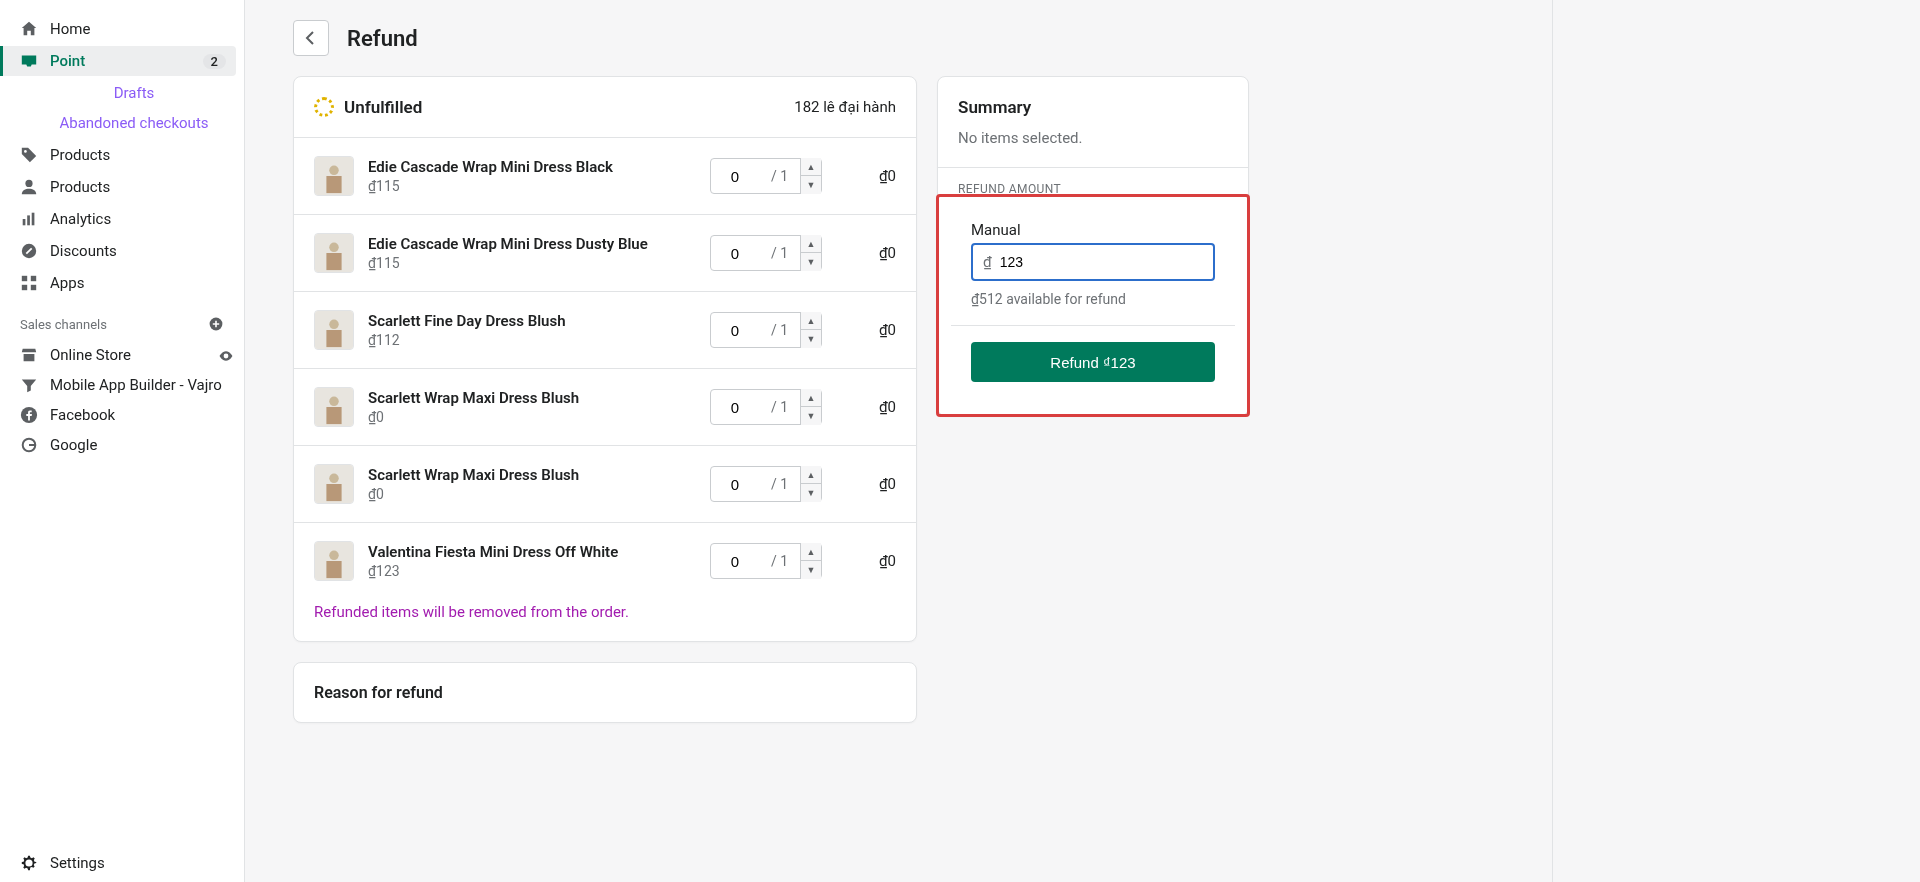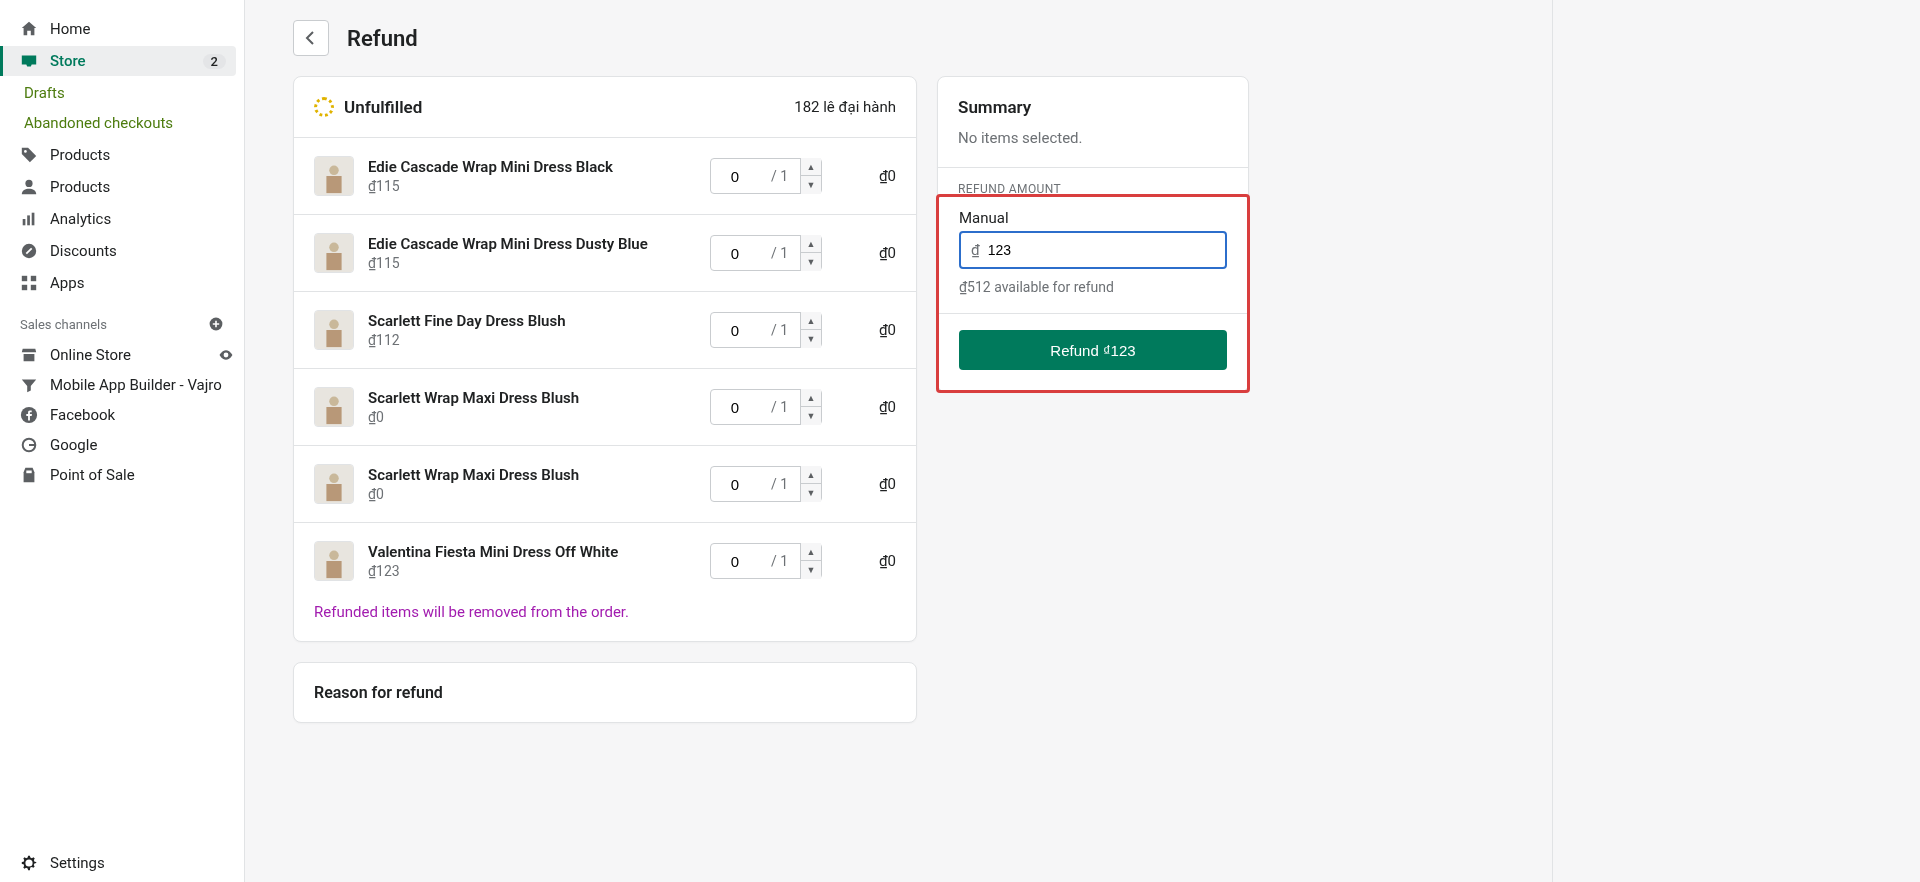--- a/index.html
+++ b/index.html
@@ -112,7 +112,7 @@
                 <path d="M2 4h16v10h-5l-1 2H8l-1-2H2z"></path>
               </svg>
             </span>
-      <span class="label">Store</span>
+      <span class="label">Point</span>
       <span class="badge">2</span>
     </div>
     <div class="nav-sub">Drafts</div>

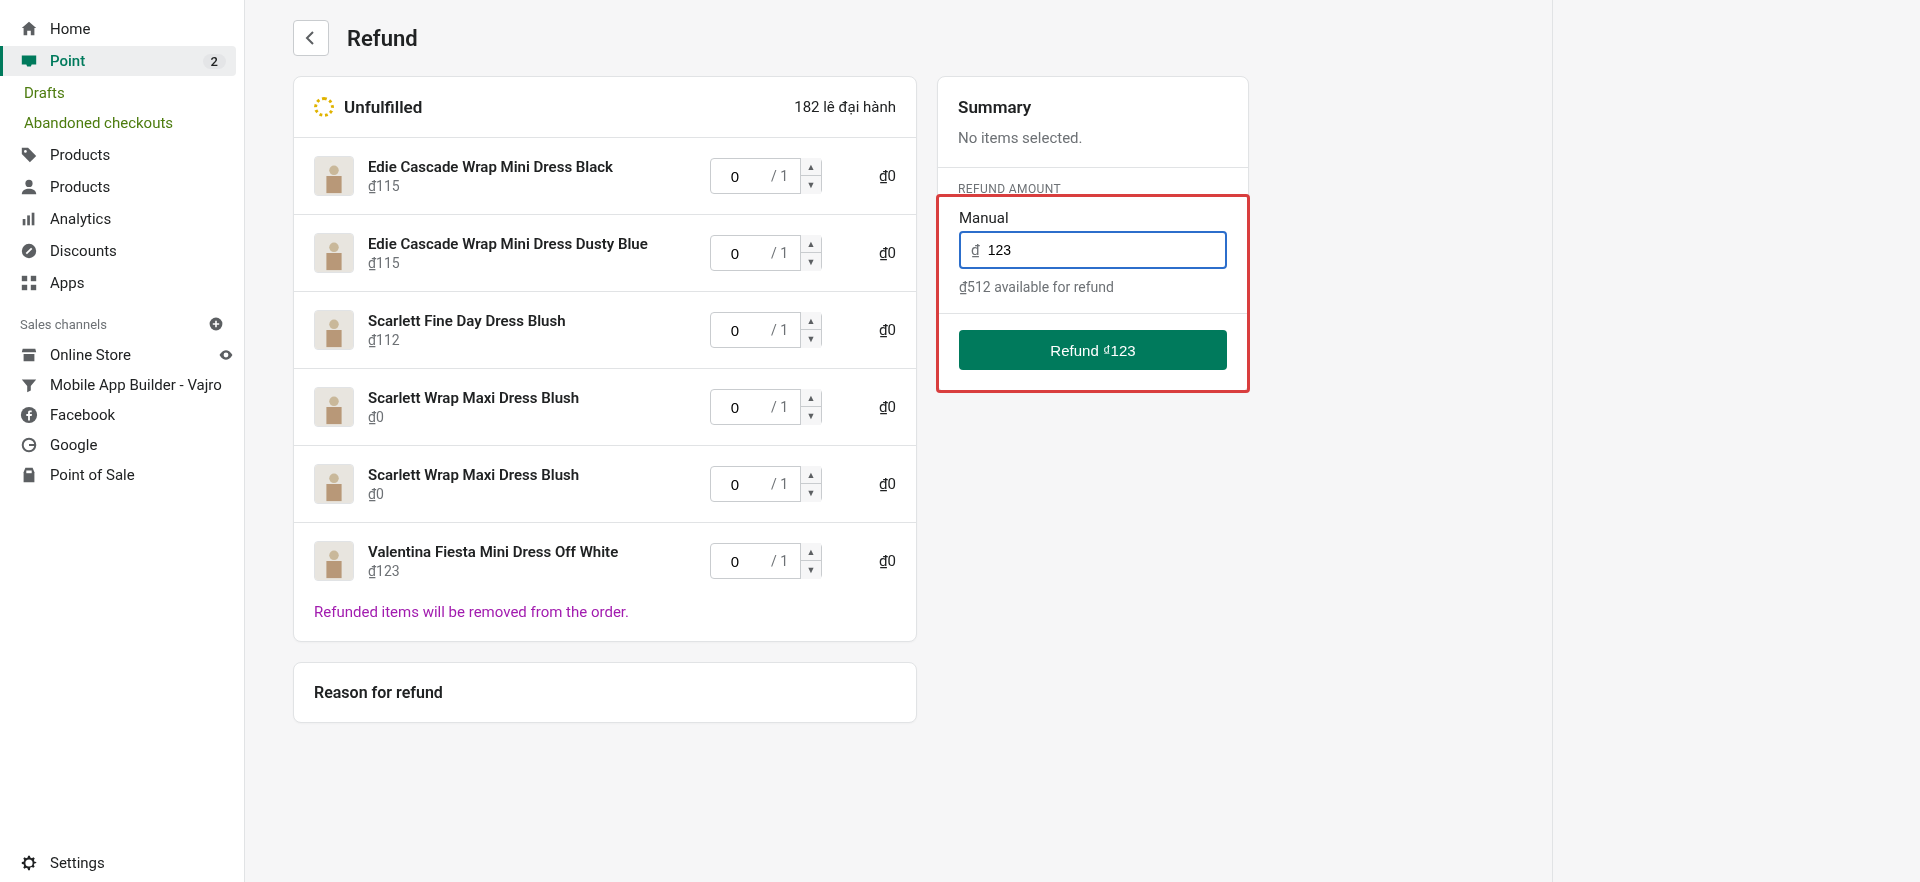--- a/index.html
+++ b/index.html
@@ -22,7 +22,7 @@
 .nav-item.active .icon { color: #007a5c; }
 .nav-item .label { flex: 1; }
 .nav-item .badge { background: #e4e5e7; border-radius: 10px; padding: 0 8px; font-size: 13px; color:#202223; }
-.nav-sub { padding-left: 24px; font-size: 15px; color: #4d7c0f; padding-top:6px; padding-bottom:6px; cursor:pointer; }
+.nav-sub { padding-left: 24px; font-size: 15px; color: #8b5cf6; padding-top:6px; padding-bottom:6px; cursor:pointer;text-align:center; }
 .section-title { padding: 16px 20px 8px 20px; font-size: 13px; color: #6d7175; display:flex; justify-content:space-between; align-items:center; }
 .section-title .add-icon { color:#5c5f62; cursor:pointer; }
 .channel-item { display:flex; align-items:center; padding:6px 10px 6px 20px; gap:12px; cursor:pointer; font-size:15px; }

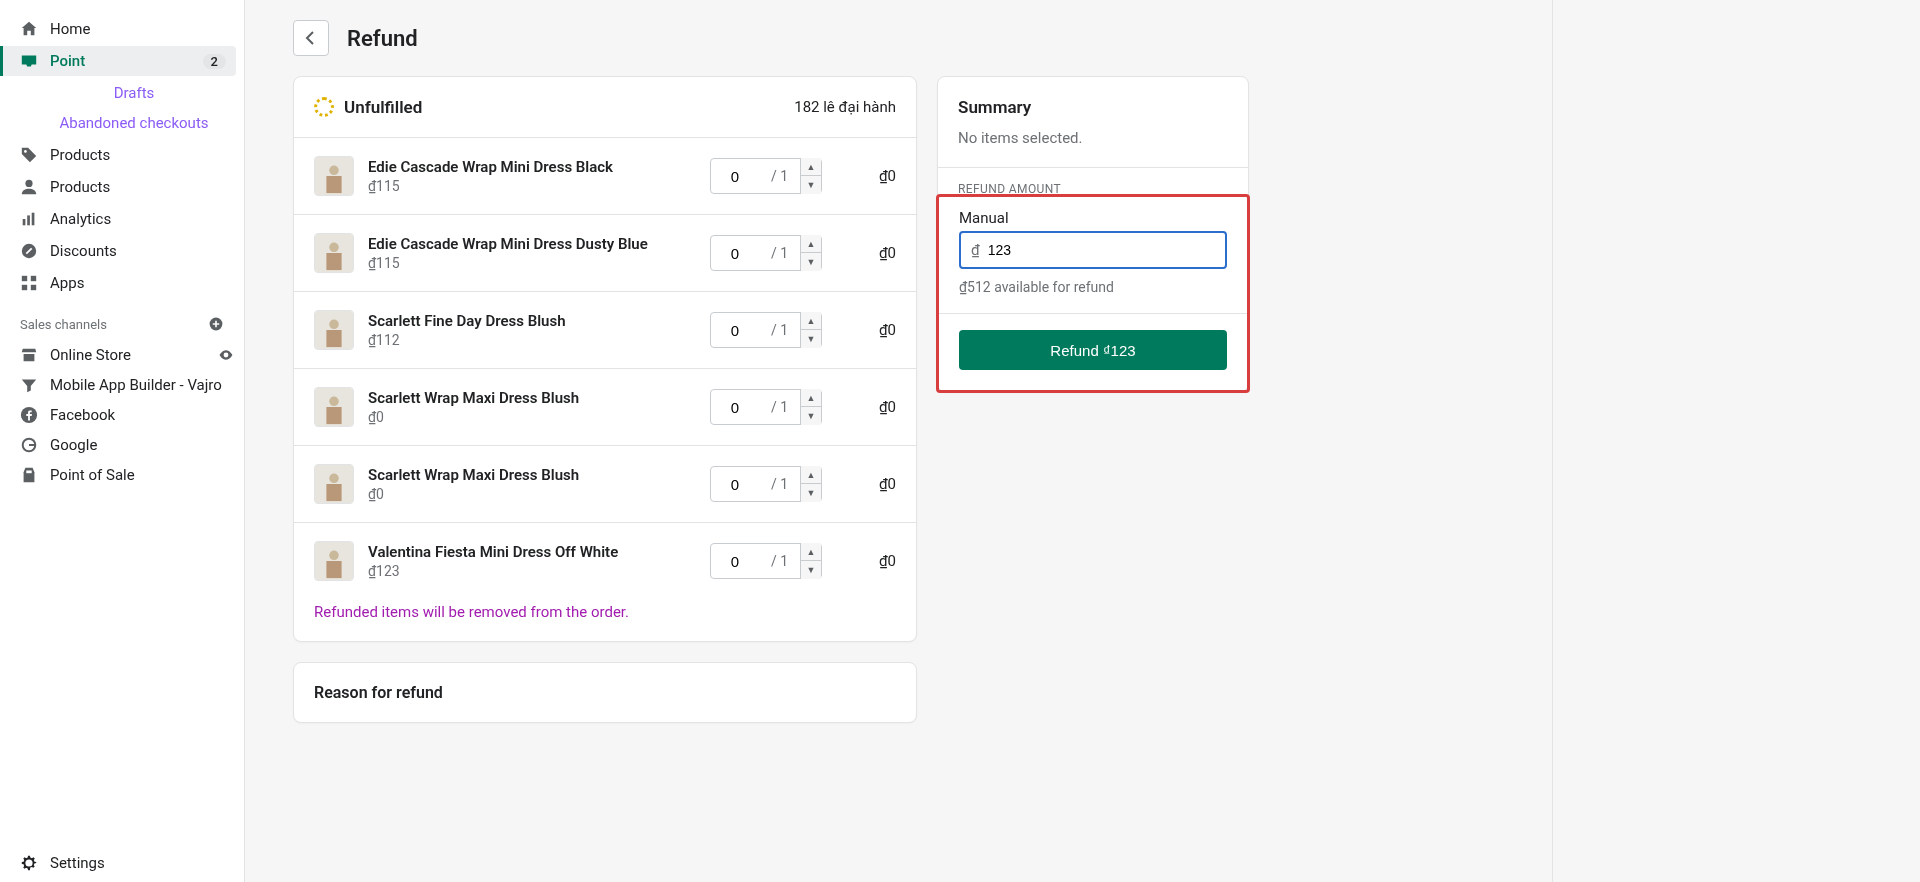--- a/index.html
+++ b/index.html
@@ -70,7 +70,7 @@
 .summary-empty { color:#6d7175; font-size:15px; }
 .divider { border-top:1px solid #e1e3e5; }
 .refund-amount-label { font-size: 12px; color:#6d7175; letter-spacing:0.4px; padding: 14px 20px 0 20px; text-transform: uppercase; }
-.highlight-box { border: 3px solid #d93e3e; border-radius: 4px; margin: -2px; padding: 0; }
+.highlight-box { border: 3px solid #d93e3e; border-radius: 4px; margin: -2px; padding: 12px; }
 .manual-section { padding: 12px 20px 18px 20px; }
 .field-label { font-size: 15px; margin-bottom: 4px; display:block; }
 .amount-field-wrap { position: relative; display:flex; align-items:center; border: 2px solid #2c6ecb; border-radius: 4px; background:#fff; height:38px; padding:0 10px; gap:8px;}

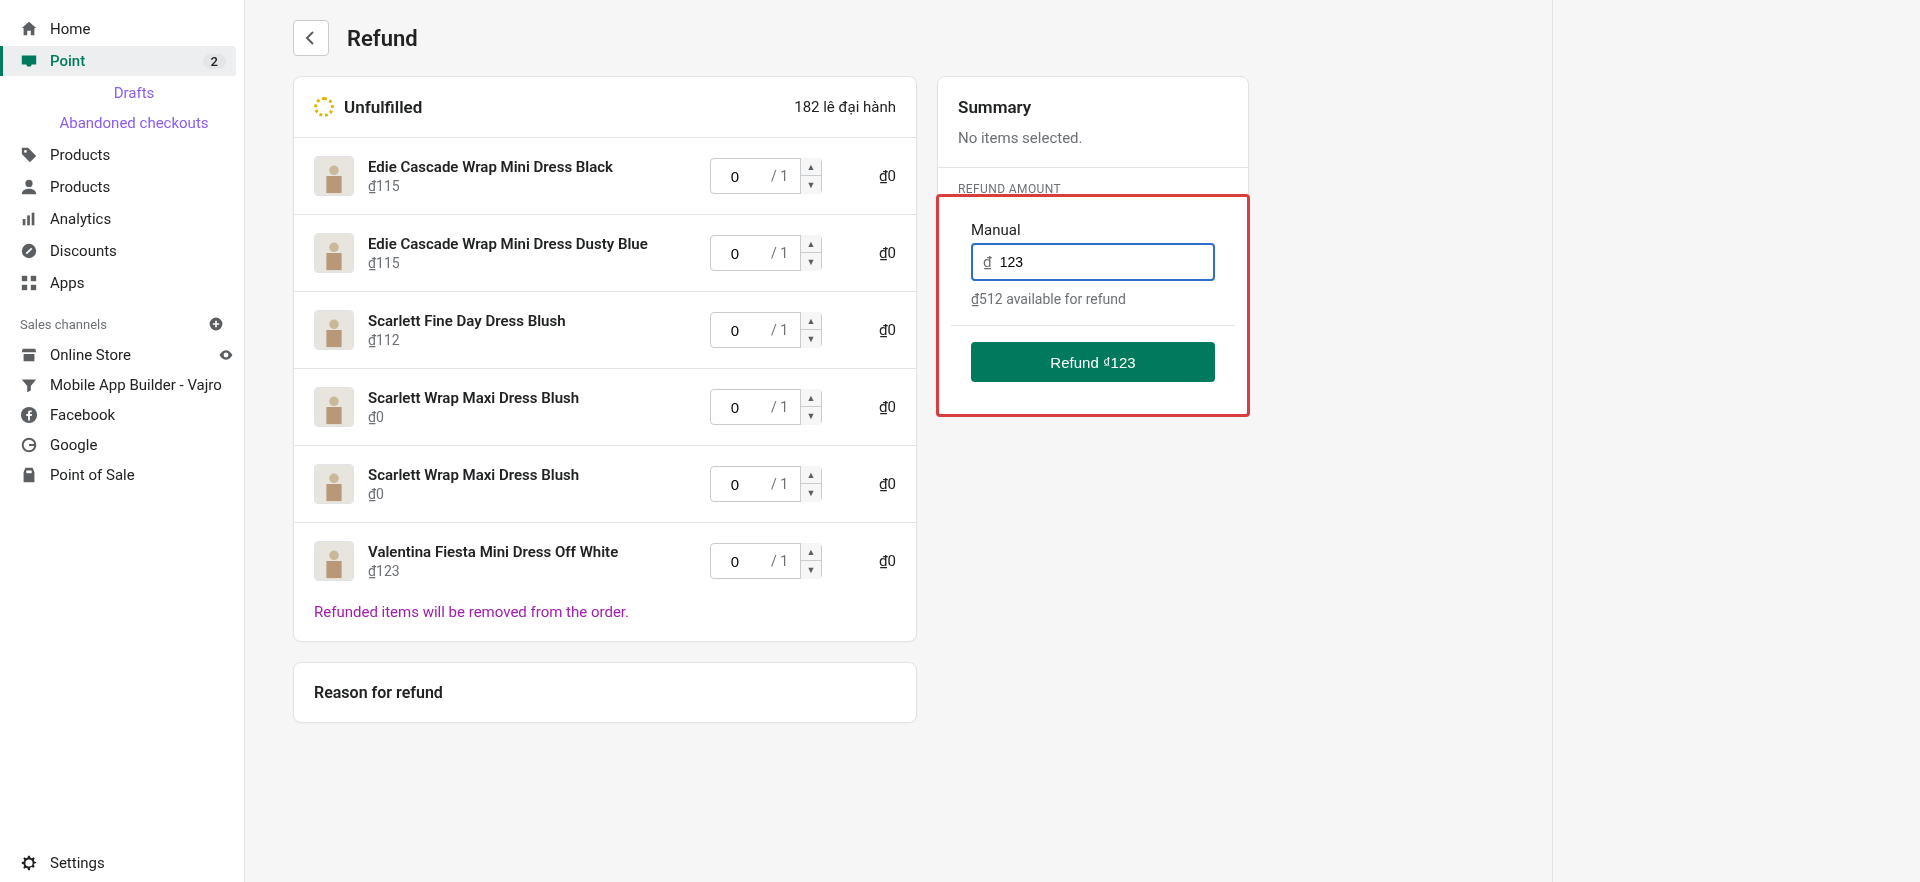--- a/index.html
+++ b/index.html
@@ -25,7 +25,7 @@
 .nav-sub { padding-left: 24px; font-size: 15px; color: #8b5cf6; padding-top:6px; padding-bottom:6px; cursor:pointer;text-align:center; }
 .section-title { padding: 16px 20px 8px 20px; font-size: 13px; color: #6d7175; display:flex; justify-content:space-between; align-items:center; }
 .section-title .add-icon { color:#5c5f62; cursor:pointer; }
-.channel-item { display:flex; align-items:center; padding:6px 10px 6px 20px; gap:12px; cursor:pointer; font-size:15px; }
+.channel-item { display:flex; align-items:flex-end; padding:6px 10px 6px 20px; gap:12px; cursor:pointer; font-size:15px; }
 .channel-item .icon { width:18px; height:18px; display:inline-flex; align-items:center; justify-content:center; color:#5c5f62; flex-shrink:0;}
 .channel-item .label { flex:1; }
 .channel-item .eye { color:#5c5f62; }

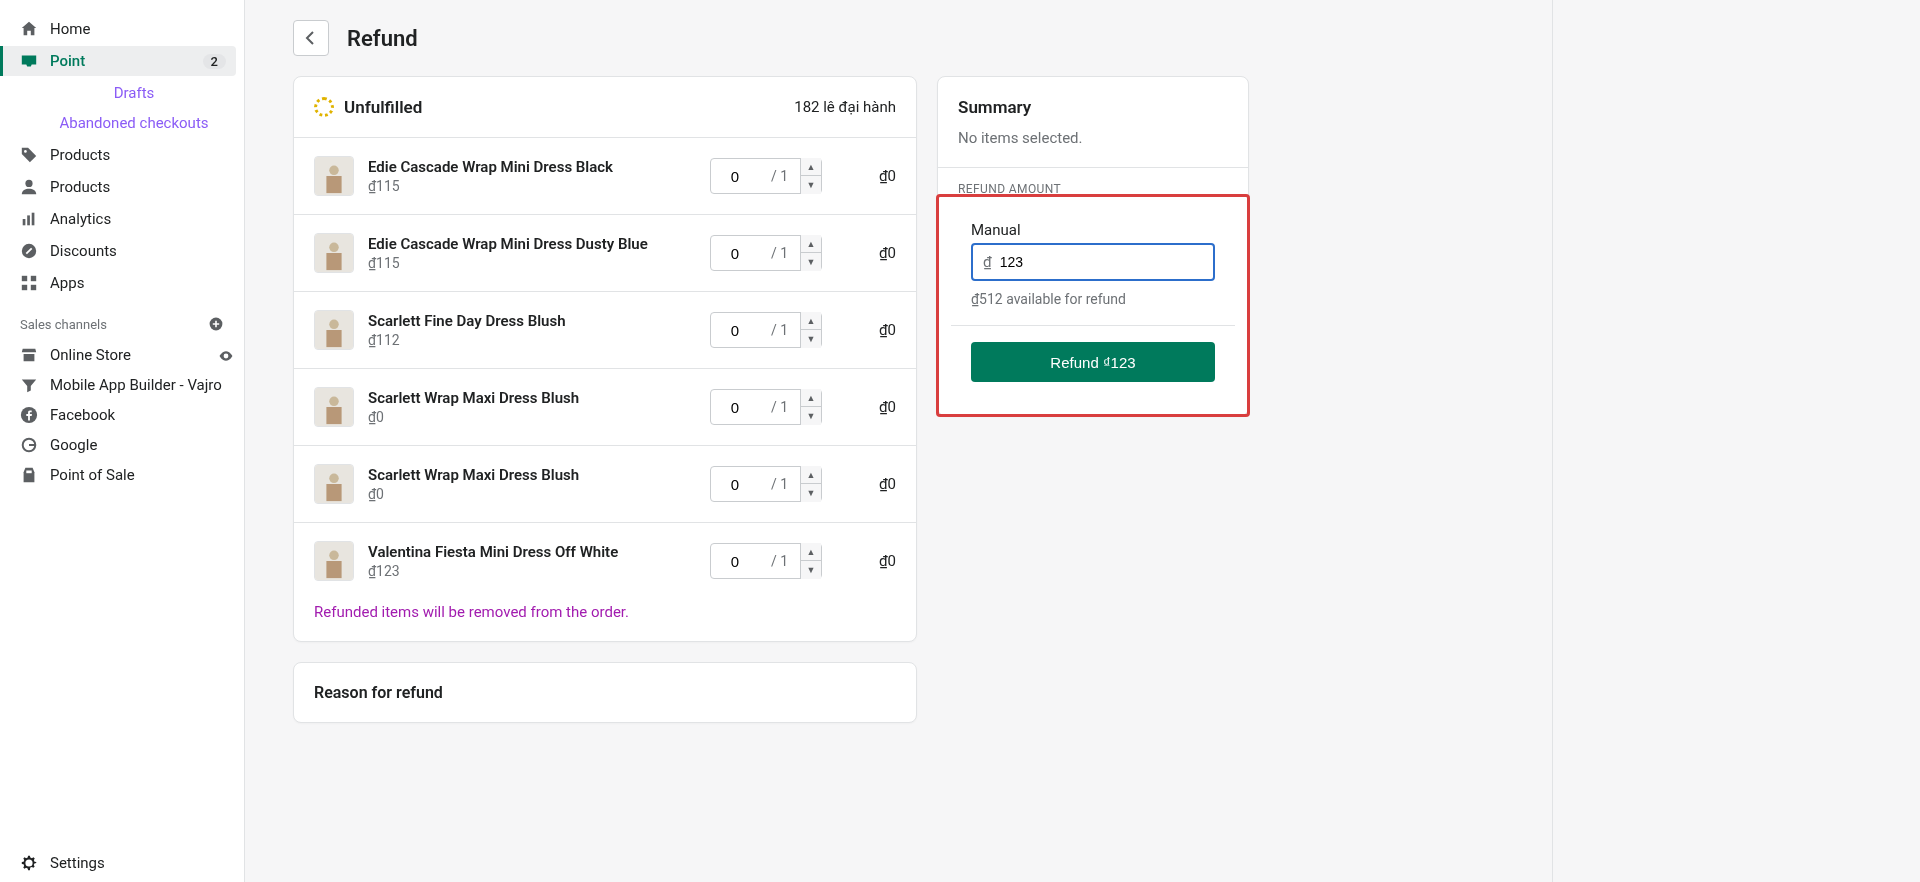--- a/index.html
+++ b/index.html
@@ -215,15 +215,6 @@
               </svg>
             </span>
       <span class="label">Google</span>
-    </div>
-    <div class="channel-item">
-      <span class="icon">
-              <svg viewBox="0 0 20 20" width="18" height="18" fill="currentColor">
-                <path d="M6 2h8l2 5v11H4V7z"></path>
-                <rect x="7" y="5" width="6" height="3" fill="#fff"></rect>
-              </svg>
-            </span>
-      <span class="label">Point of Sale</span>
     </div>
   </div>
   <div class="sidebar-footer">

